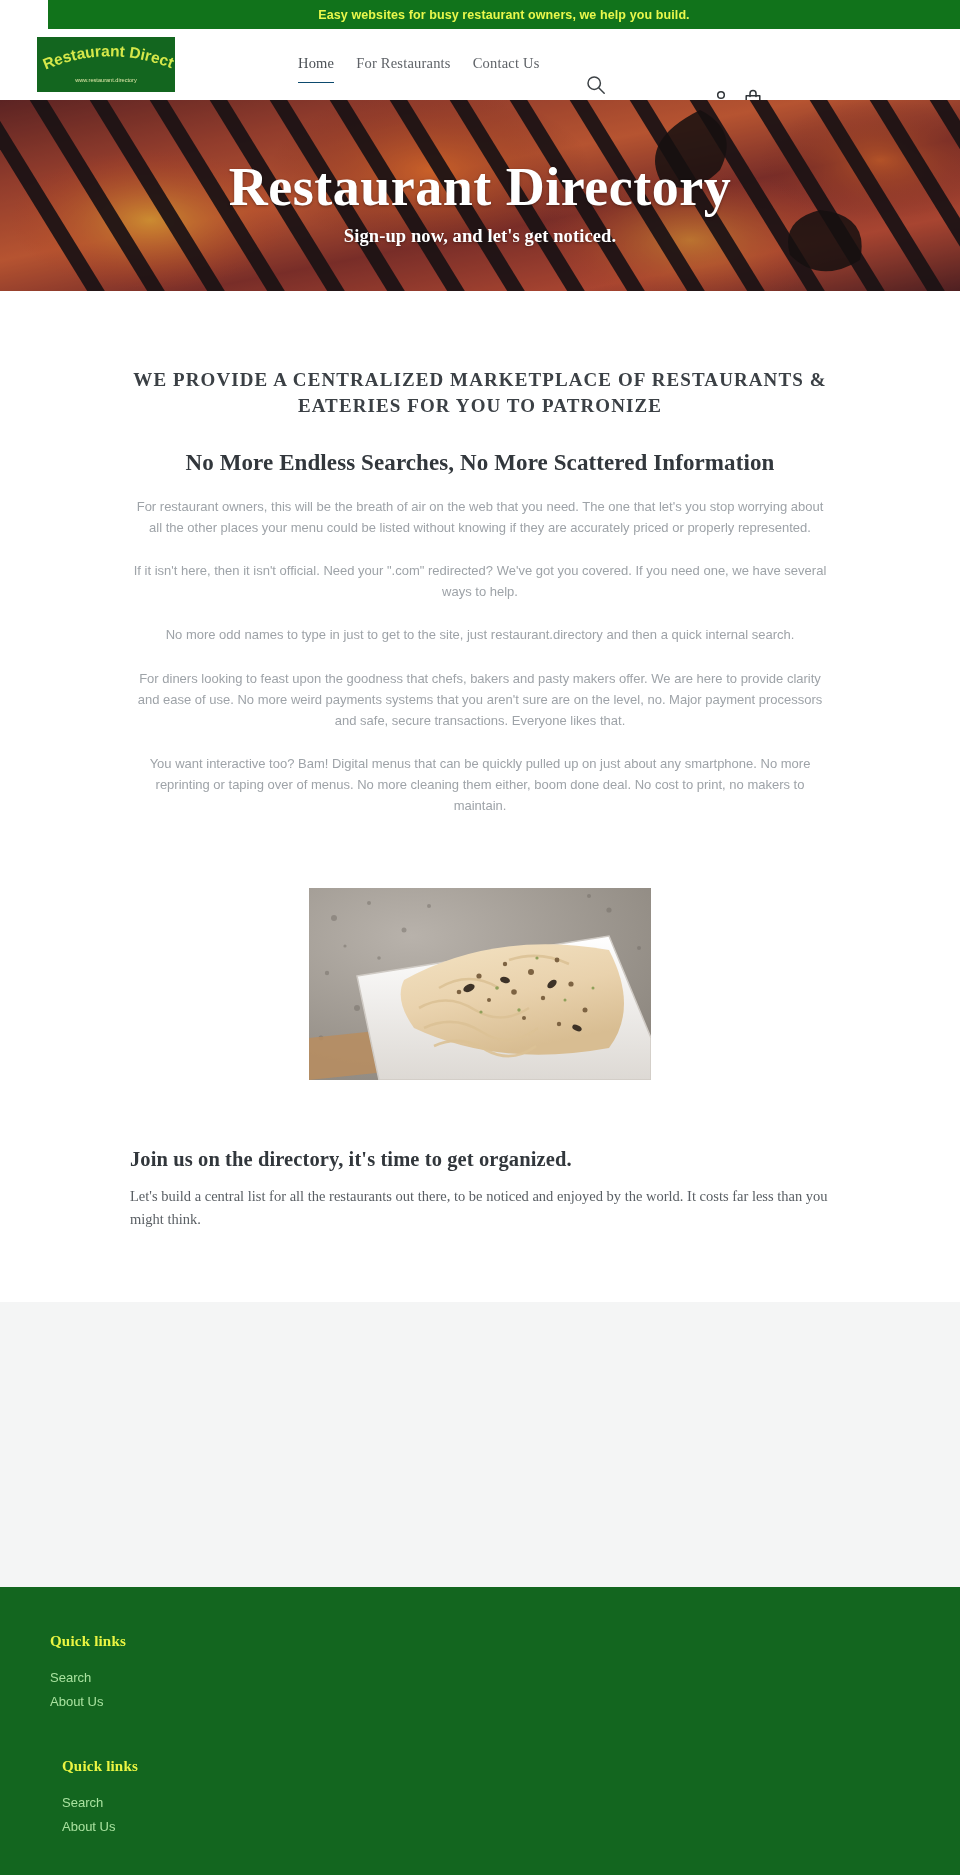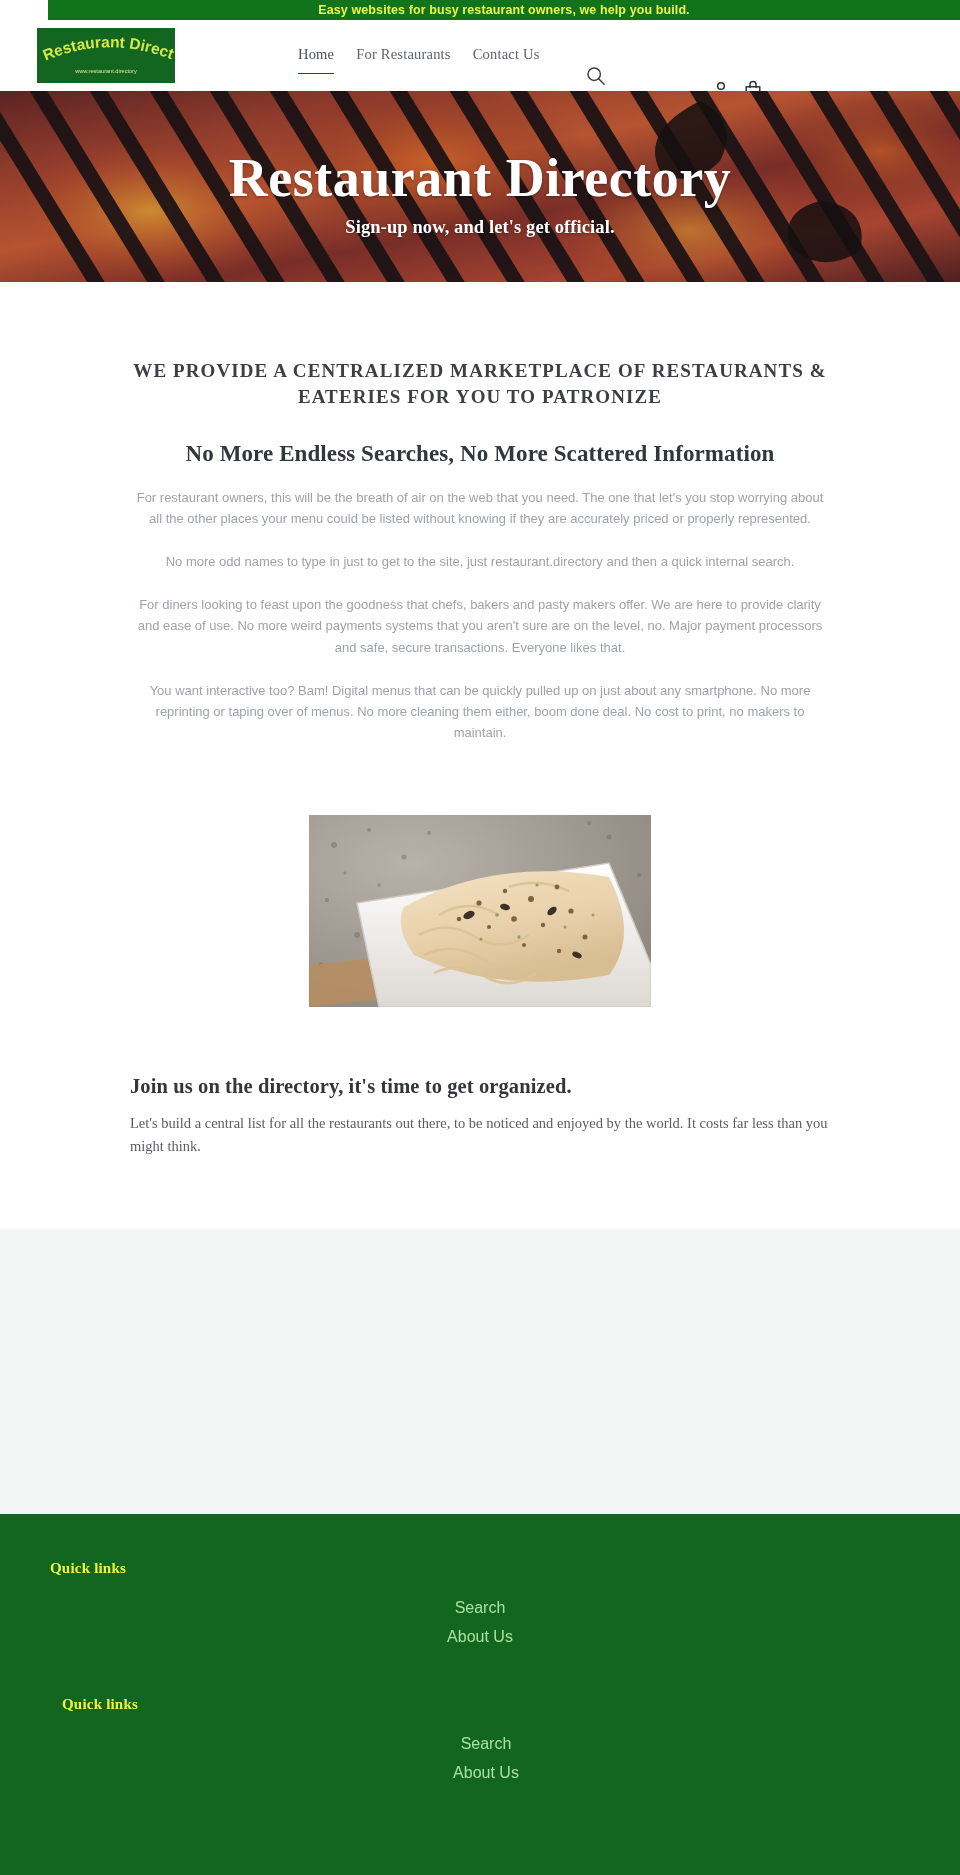--- a/index.html
+++ b/index.html
@@ -15,7 +15,7 @@
   
   .announcement {
     background: #11731b;
-    height: 20px;
+    height: 29px;
     display: flex;
     align-items: center;
     justify-content: center;

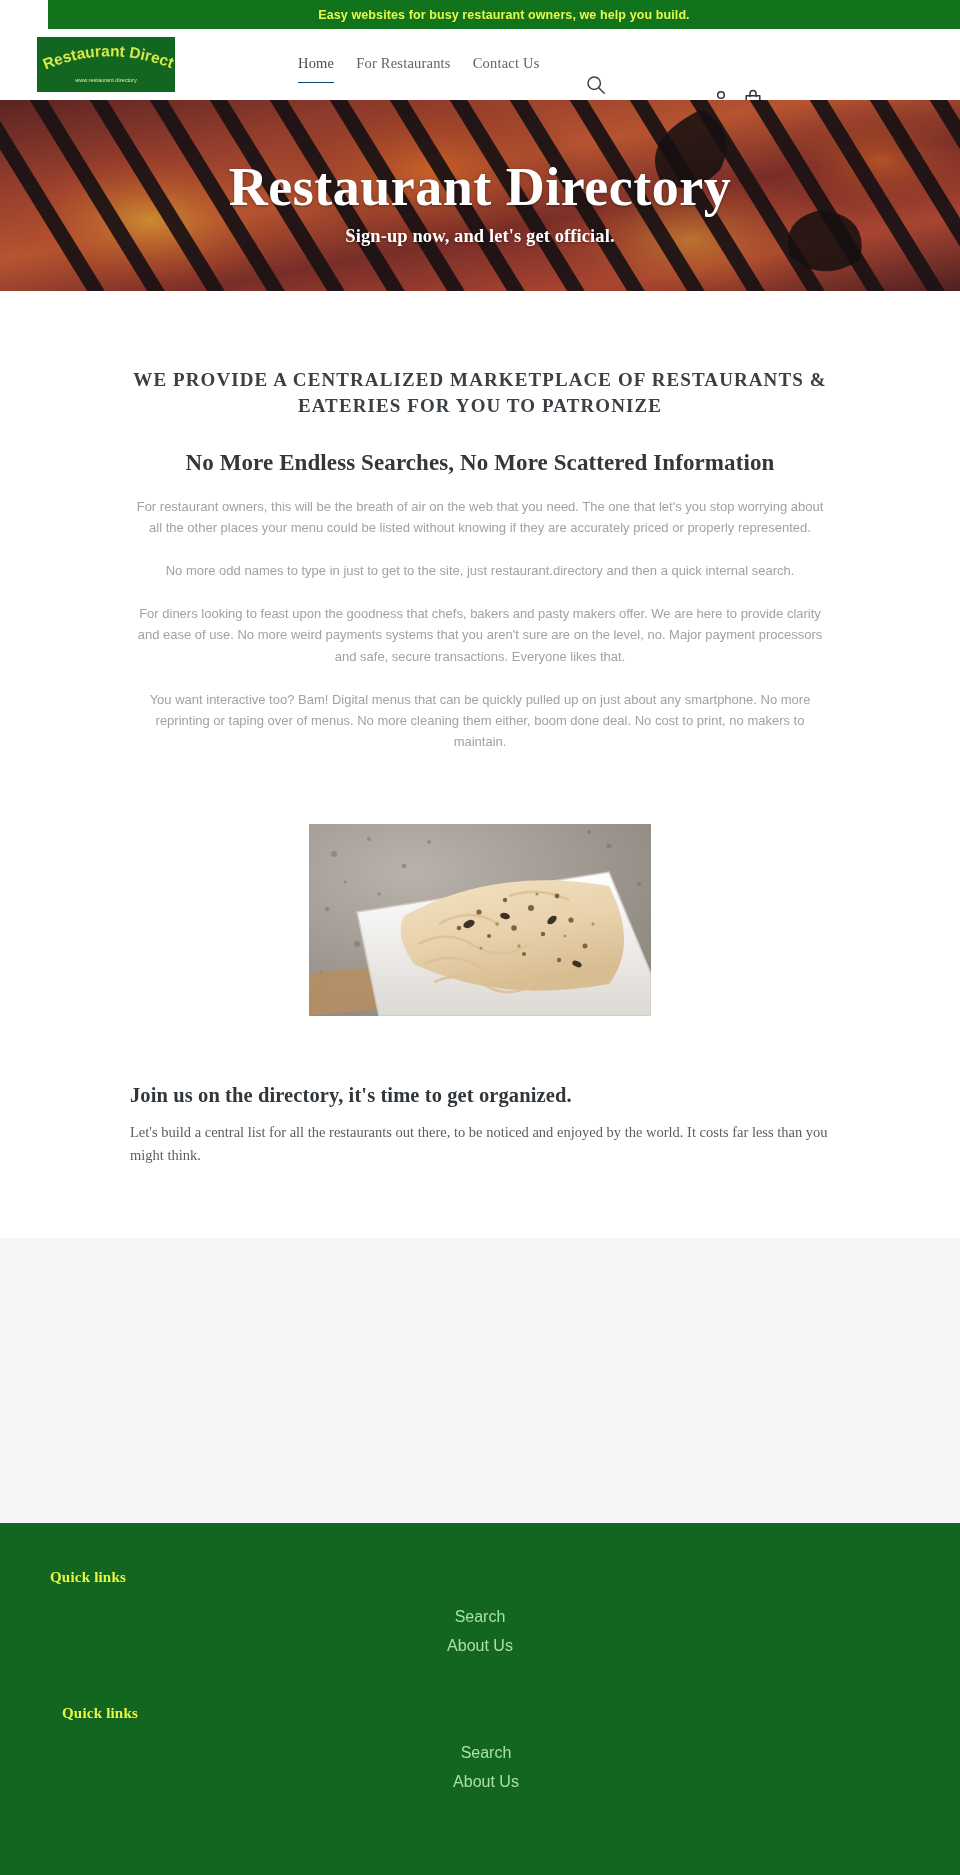--- a/index.html
+++ b/index.html
@@ -349,7 +349,7 @@
   </div>
   <div class="hero-inner">
     <h1 class="hero-title">Restaurant Directory</h1>
-    <p class="hero-sub">Sign-up now, and let's get official.</p>
+    <p class="hero-sub">Sign-up now, and let's get noticed.</p>
   </div>
 </section>
 

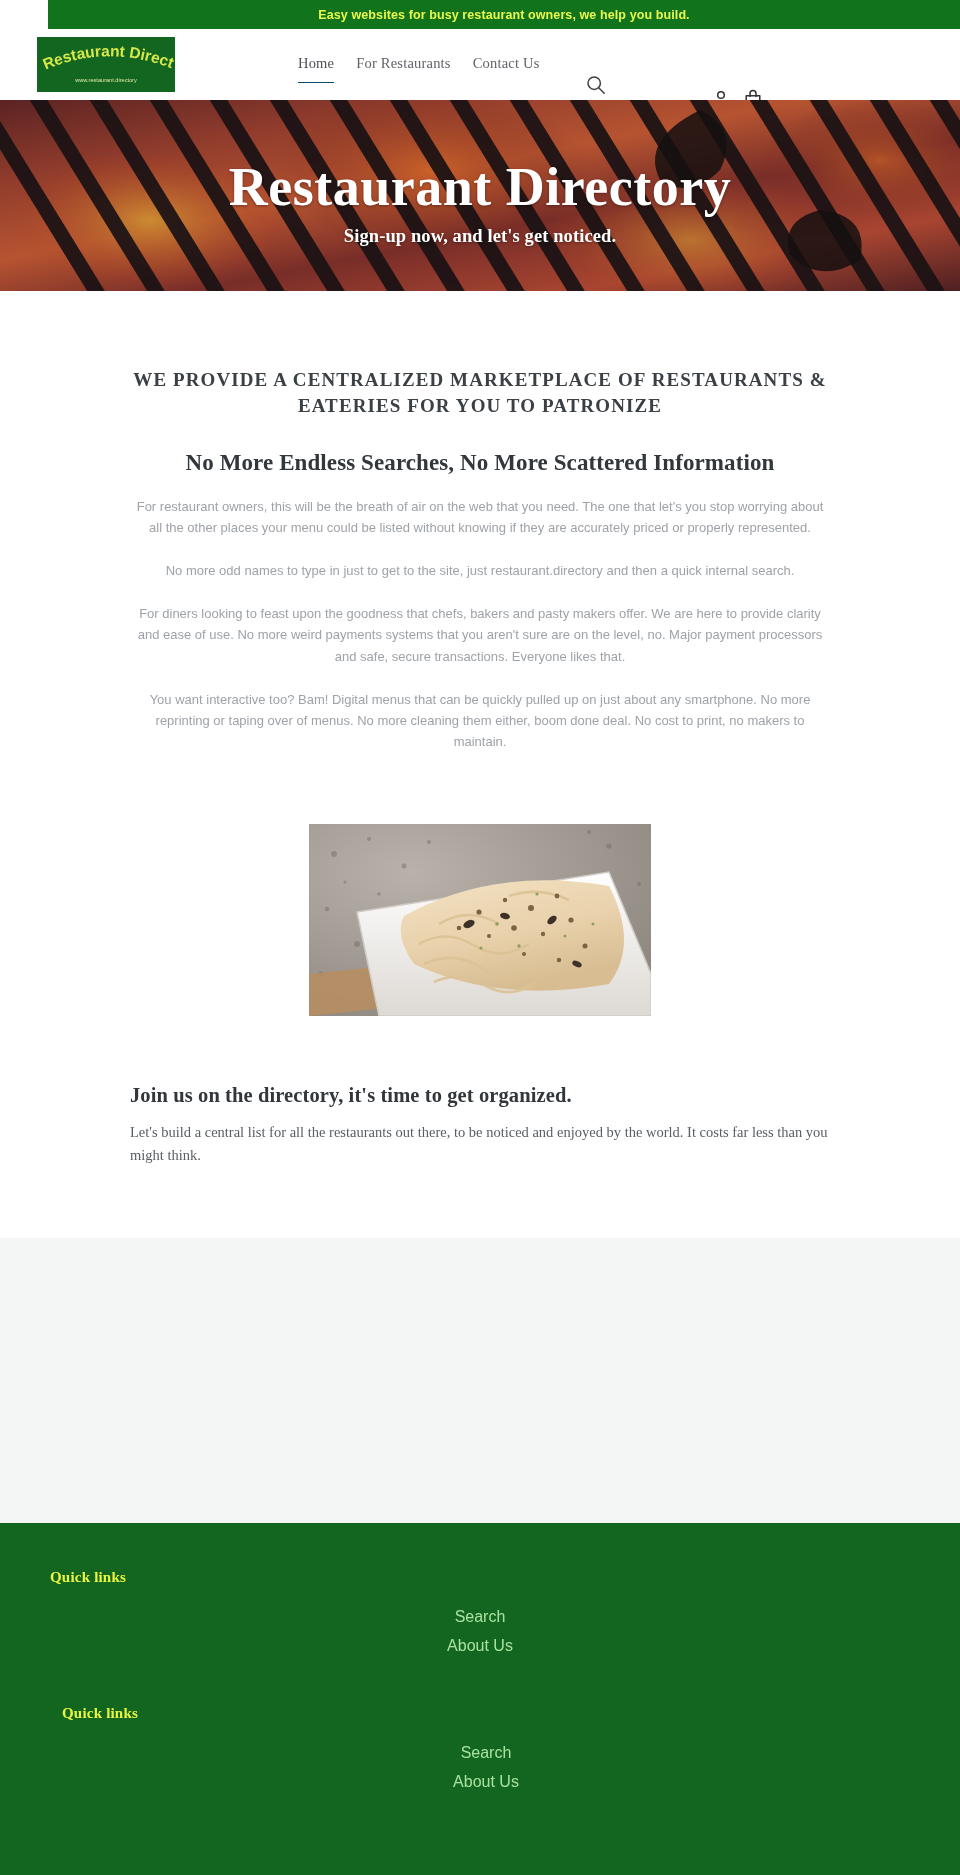--- a/index.html
+++ b/index.html
@@ -361,6 +361,7 @@
 
   <div class="narrow">
     <p class="body-copy">For restaurant owners, this will be the breath of air on the web that you need. The one that let's you stop worrying about all the other places your menu could be listed without knowing if they are accurately priced or properly represented.</p>
+    <p class="body-copy">If it isn't here, then it isn't official. Need your ".com" redirected? We've got you covered. If you need one, we have several ways to help.</p>
     <p class="body-copy">No more odd names to type in just to get to the site, just restaurant.directory and then a quick internal search.</p>
     <p class="body-copy">For diners looking to feast upon the goodness that chefs, bakers and pasty makers offer. We are here to provide clarity and ease of use. No more weird payments systems that you aren't sure are on the level, no. Major payment processors and safe, secure transactions. Everyone likes that.</p>
     <p class="body-copy">You want interactive too? Bam! Digital menus that can be quickly pulled up on just about any smartphone. No more reprinting or taping over of menus. No more cleaning them either, boom done deal. No cost to print, no makers to maintain.</p>

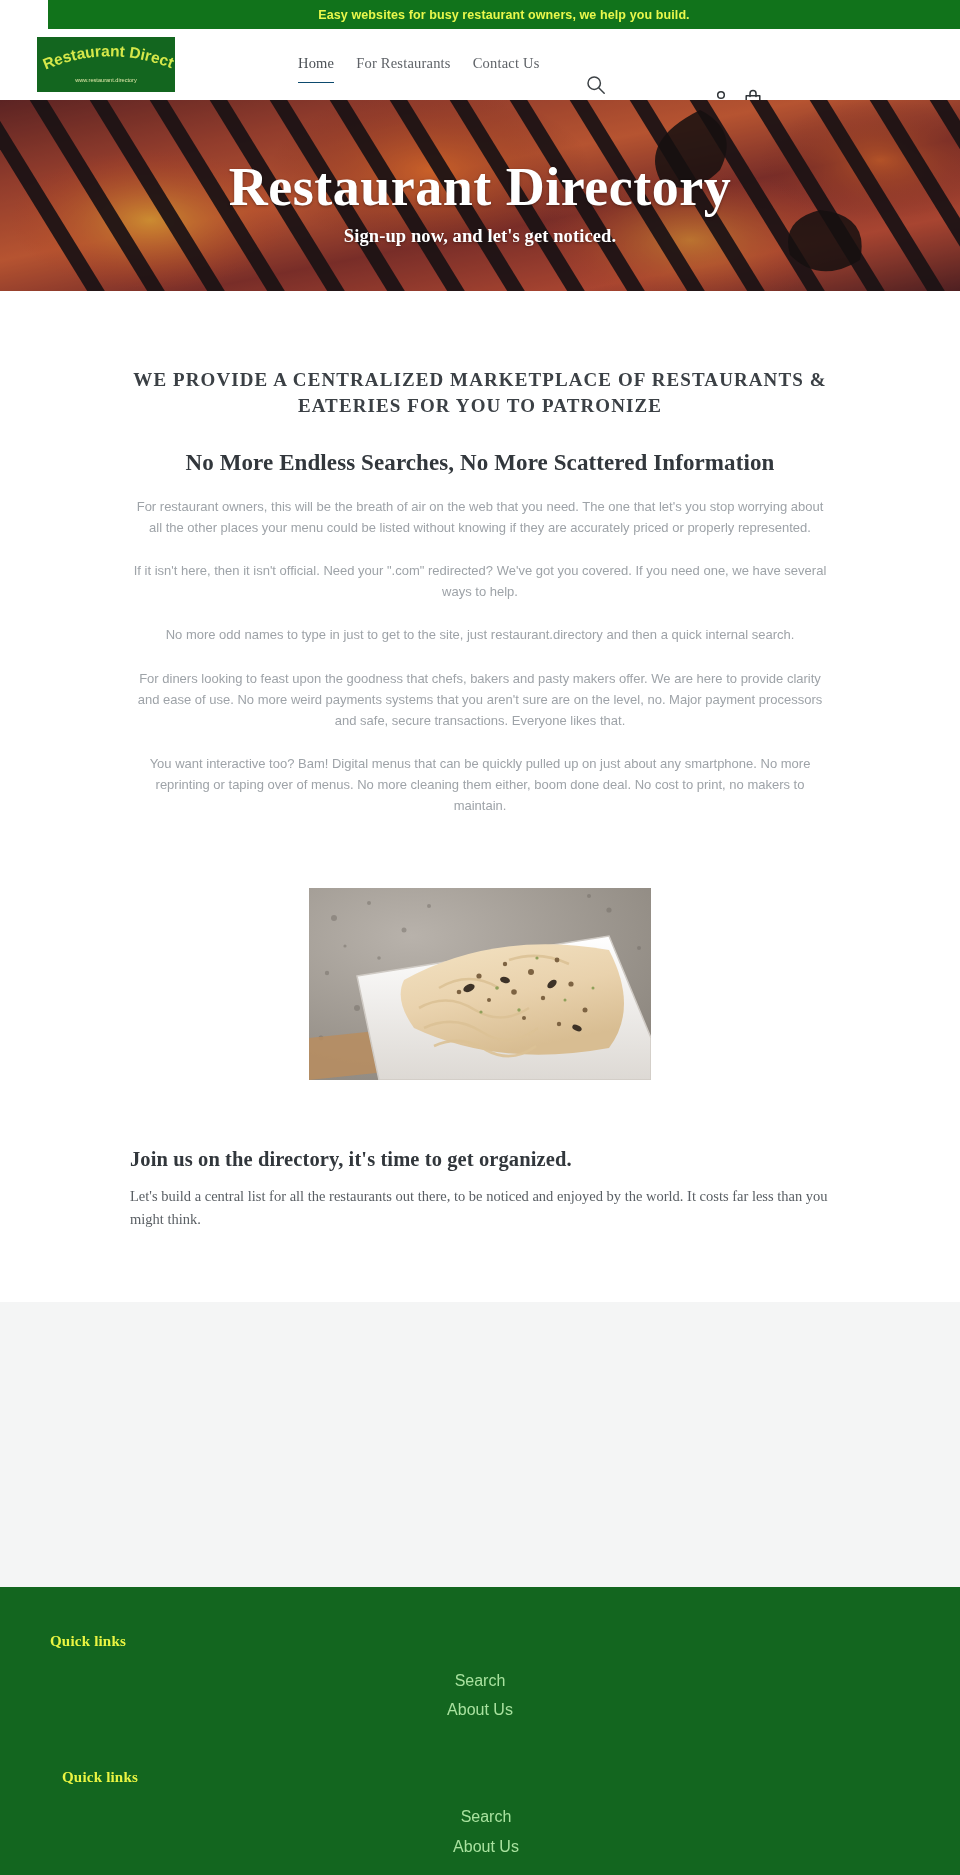--- a/index.html
+++ b/index.html
@@ -236,11 +236,10 @@
   .footer-link {
     display: block;
     font-family: "Liberation Sans", sans-serif;
-    font-size: 16px;
+    font-size: 13px;
     line-height: 1.85;
     color: #a9e29f;
     text-decoration: none;
-    text-align: center;
   }
 </style>
 </head>

